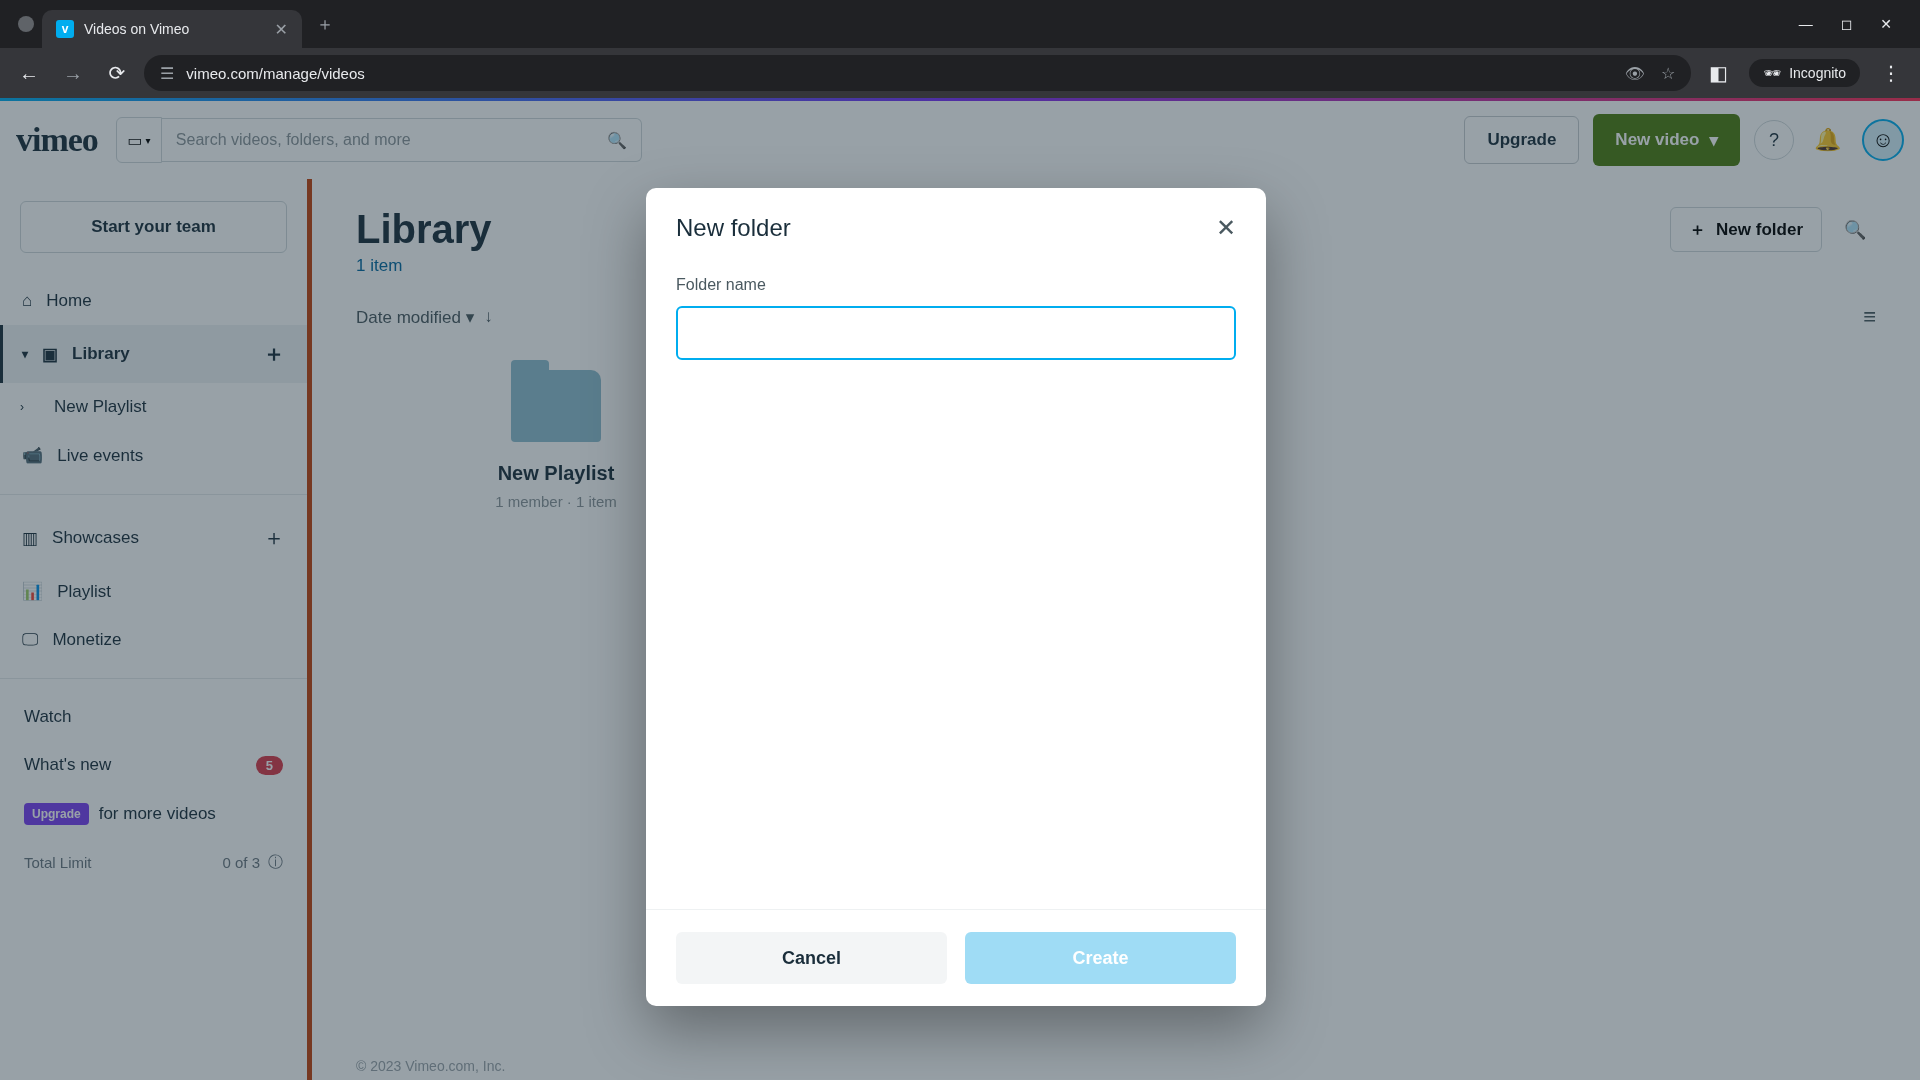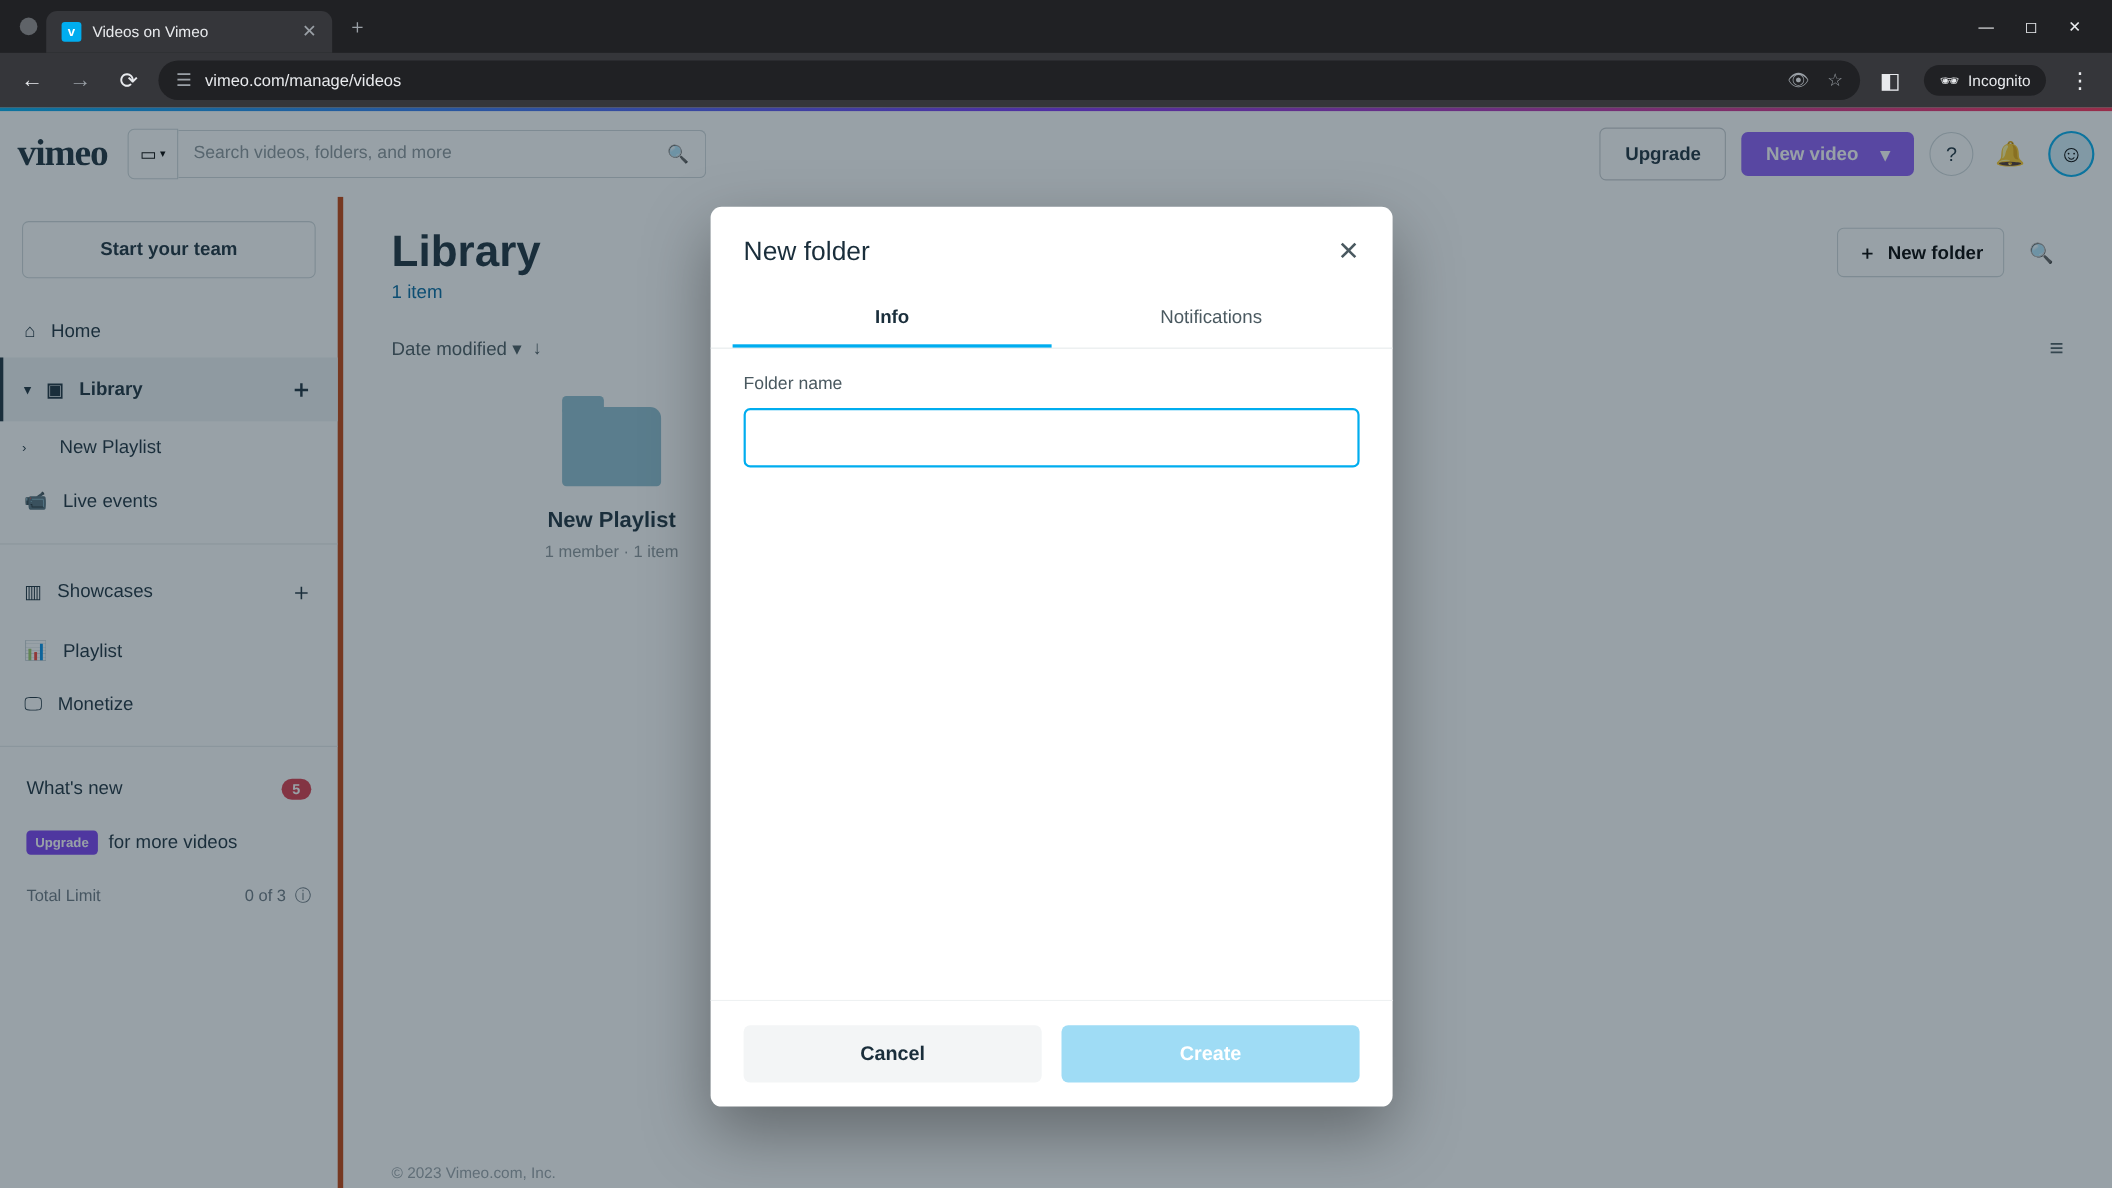--- a/index.html
+++ b/index.html
@@ -37,7 +37,7 @@
   .search-icon-r { margin-left:auto; color:#8a9499; }
   .topbar-right { margin-left:auto; display:flex; align-items:center; gap:14px;}
   .btn-upgrade { height:48px; padding:0 22px; border:1px solid #c7ccd0; border-radius:6px; background:#fff; font-size:17px; font-weight:600; color:#1a2e3b; cursor:pointer;}
-  .btn-newvideo { height:40px; padding:0 22px; border:none; border-radius:6px; background:#8b5cf6; color:#fff; font-size:17px; font-weight:600; cursor:pointer; display:flex; align-items:center; gap:20px;}
+  .btn-newvideo { height:52px; padding:0 22px; border:none; border-radius:6px; background:#4d7c0f; color:#fff; font-size:17px; font-weight:600; cursor:pointer; display:flex; align-items:center; gap:10px;}
   .icon-circle { width:40px; height:40px; border:1px solid #d0d8db; border-radius:50%; display:flex; align-items:center; justify-content:center; color:#1a2e3b; cursor:pointer; font-size:18px;}
   .avatar { width:42px; height:42px; border-radius:50%; background:#d6f1fb; border:2px solid #00adef; display:flex; align-items:center; justify-content:center; cursor:pointer;}
 

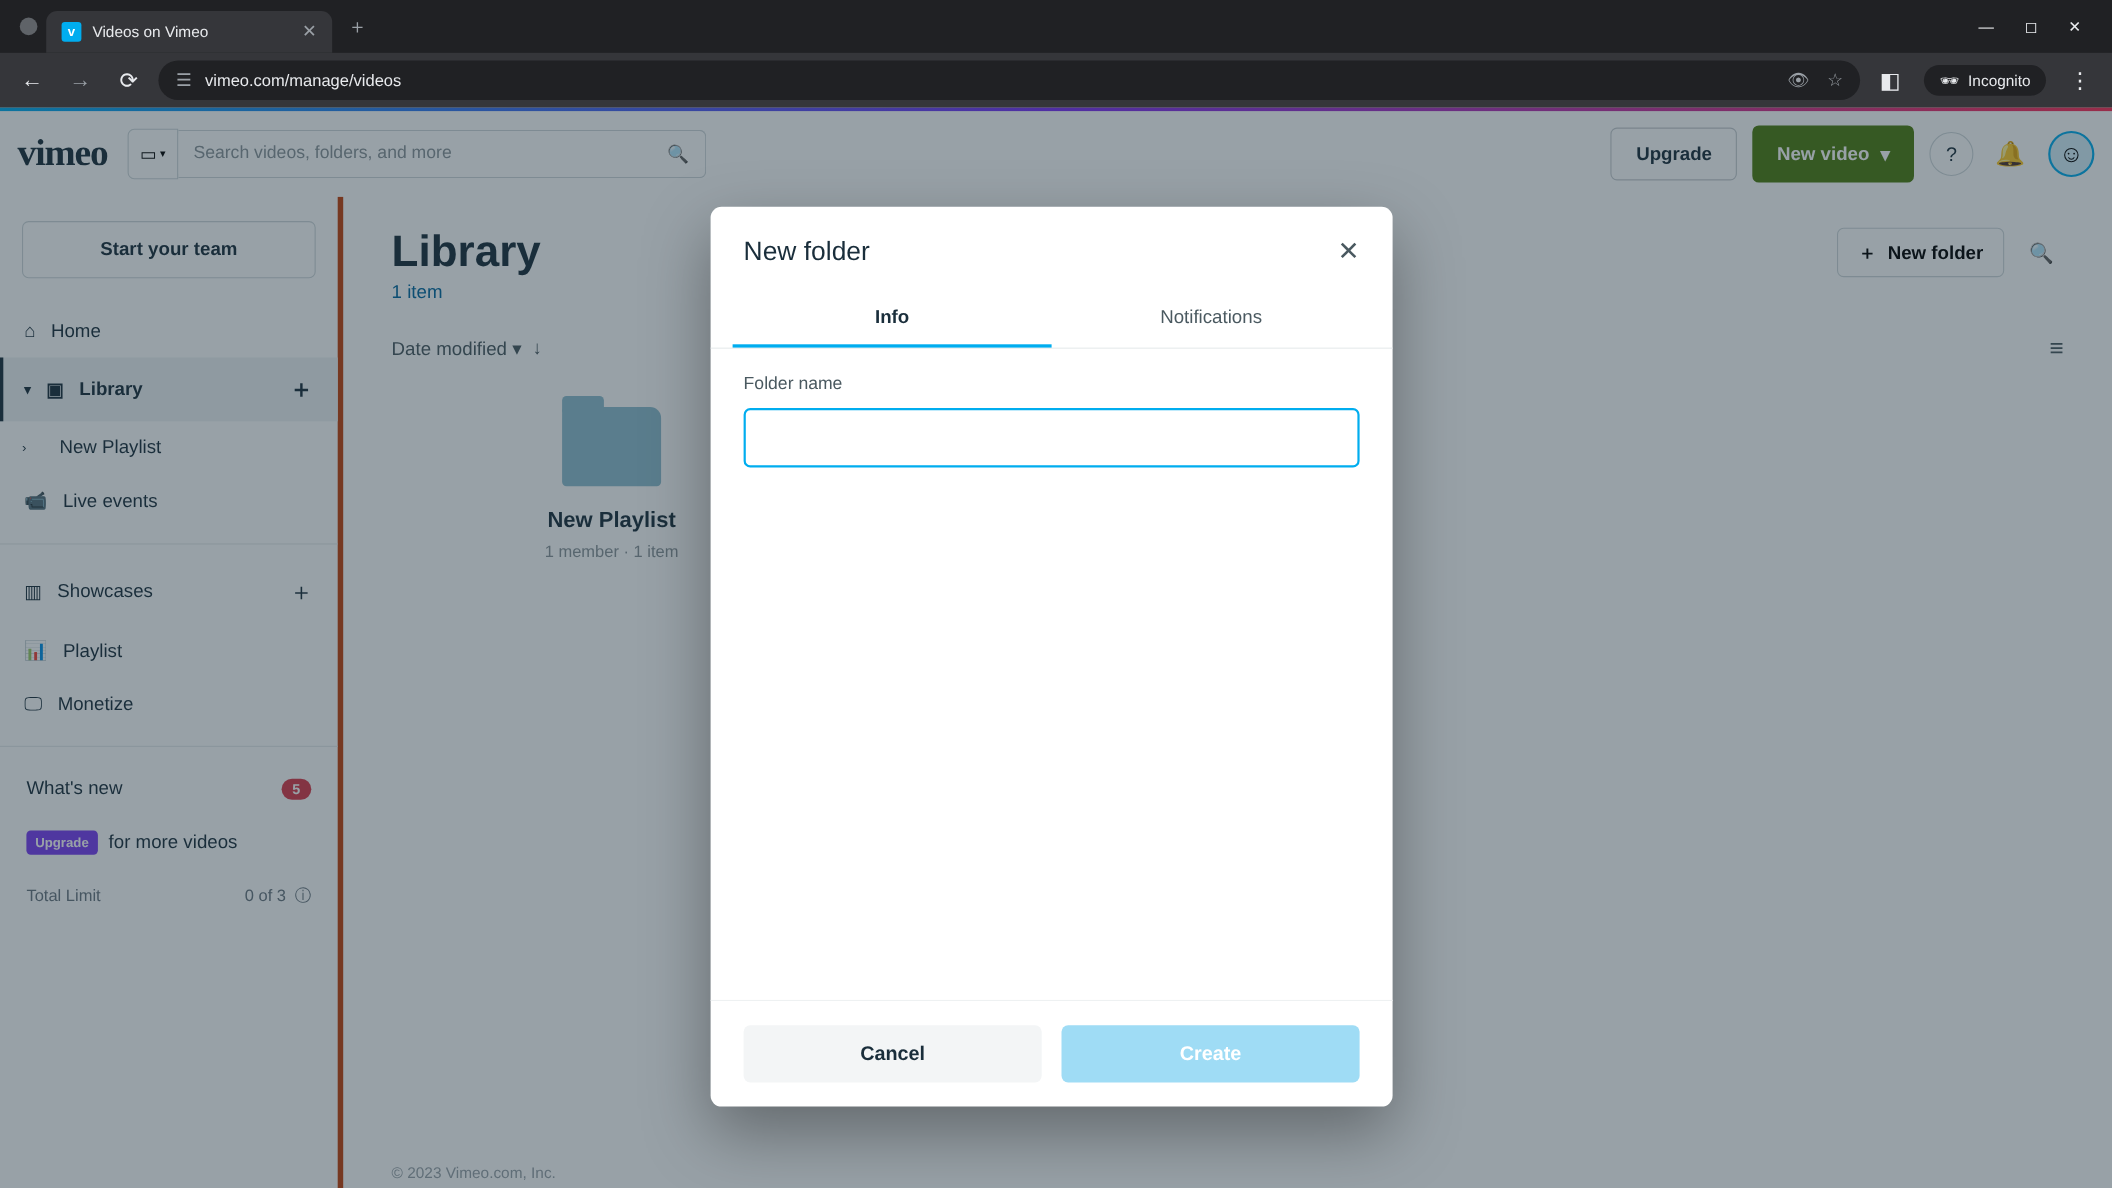--- a/index.html
+++ b/index.html
@@ -247,10 +247,6 @@
       <div class="modal-title">New folder</div>
       <div class="modal-close">✕</div>
     </div>
-    <div class="modal-tabs">
-      <div class="modal-tab active">Info</div>
-      <div class="modal-tab">Notifications</div>
-    </div>
     <div class="modal-body">
       <div class="field-label">Folder name</div>
       <input class="field-input" value="" style="">

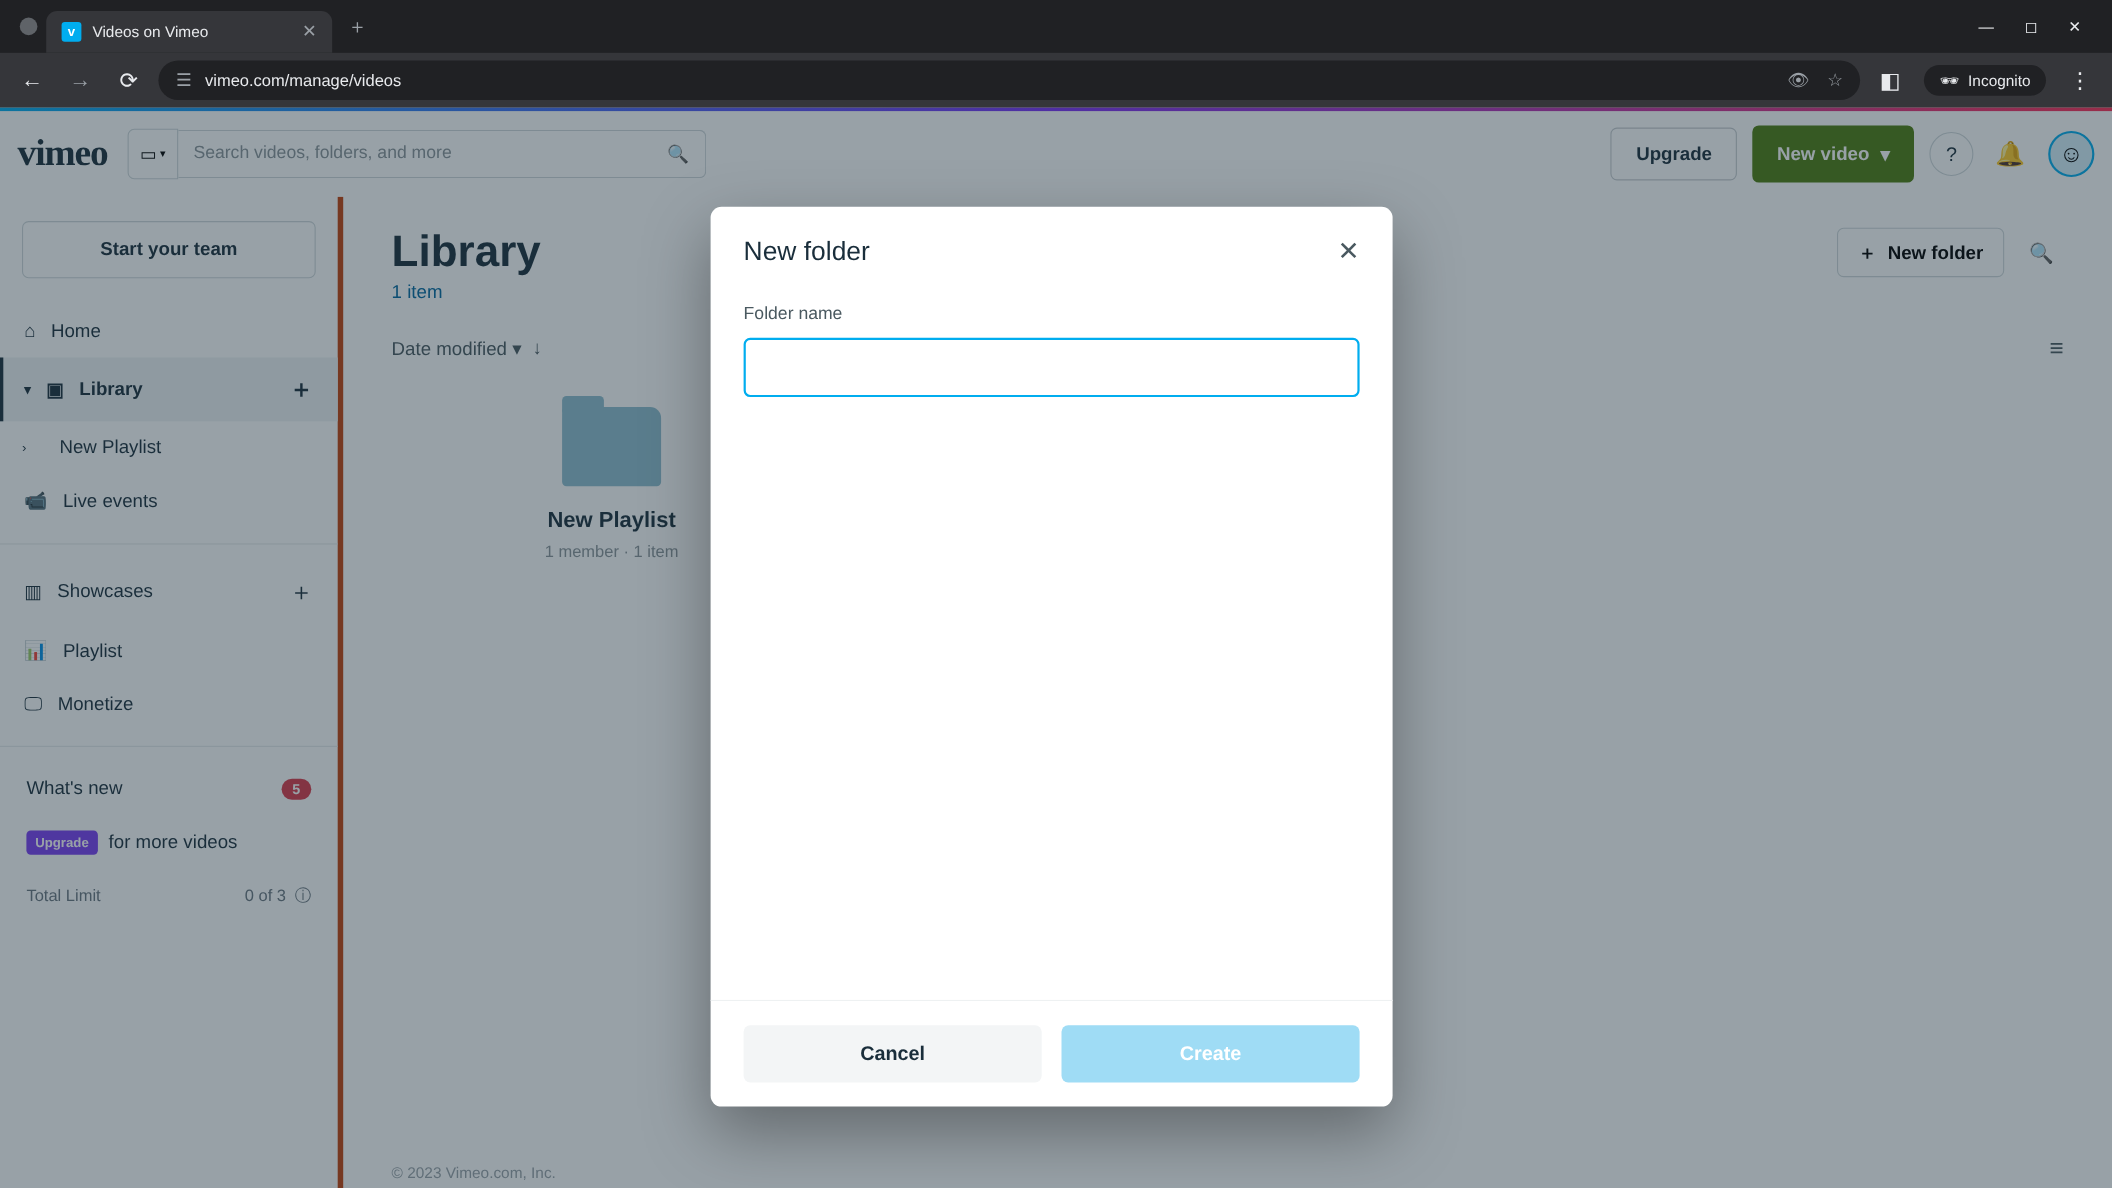--- a/index.html
+++ b/index.html
@@ -195,6 +195,9 @@
       </div>
       <div class="side-sep"></div>
       <div class="side-plain">
+        <span>Watch</span>
+      </div>
+      <div class="side-plain">
         <span>What's new</span>
         <span class="badge-red">5</span>
       </div>

